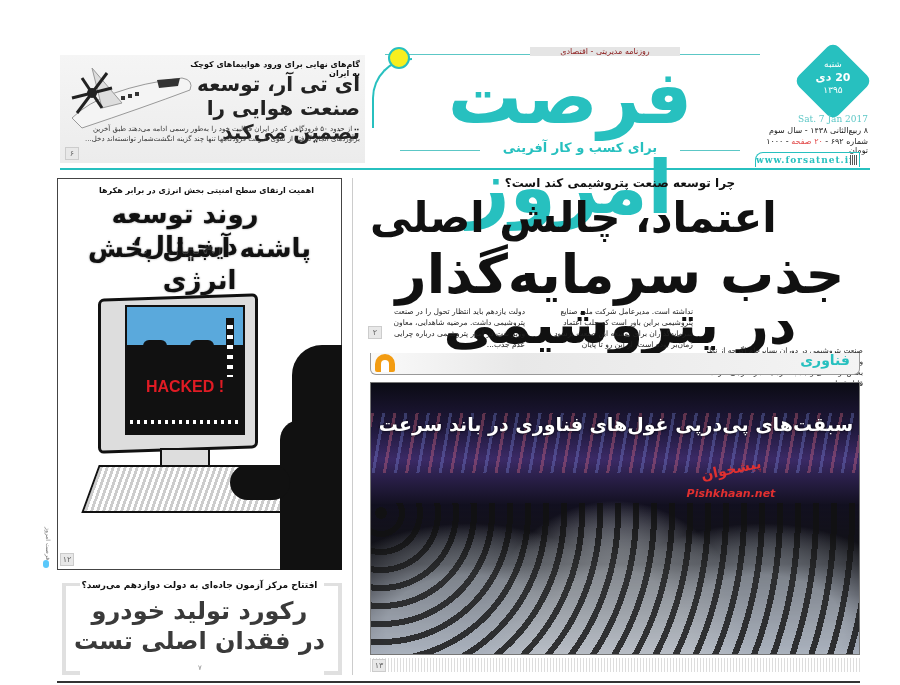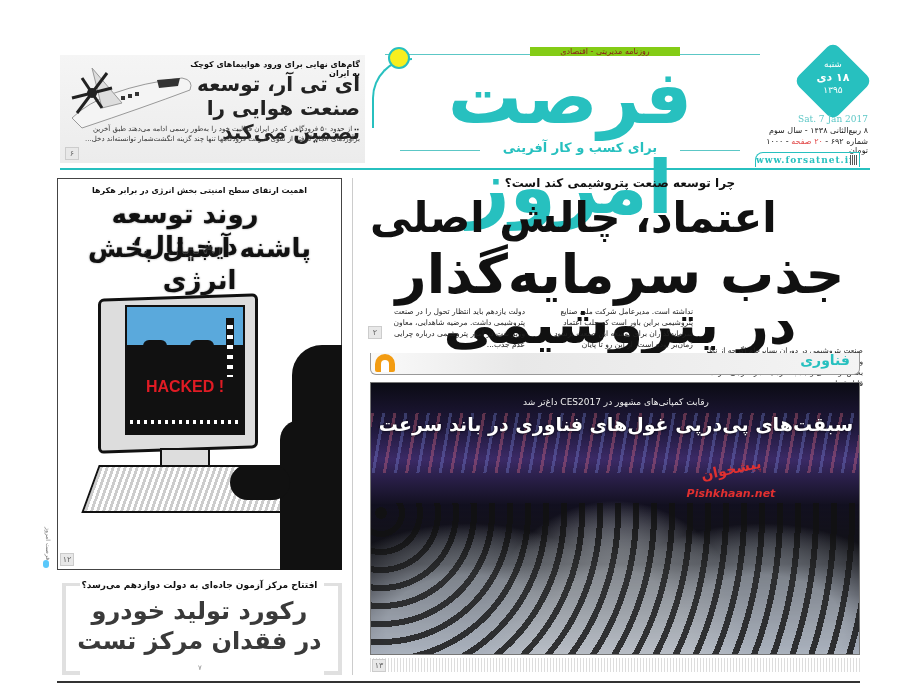--- a/index.html
+++ b/index.html
@@ -10,7 +10,7 @@
 
   
   .topline { left: 385px; top: 54px; width: 375px; height: 1px; background: #5cc7c6; }
-  .tagline-top { left: 530px; top: 47px; width: 150px; font-size: 8px; color: #8b1a1a; text-align: center; background: #84cc16; padding: 0 4px; }
+  .tagline-top { left: 530px; top: 47px; width: 150px; font-size: 8px; color: #8b1a1a; text-align: center; background: #e5e5e5; padding: 0 4px; }
   .logo { left: 370px; top: 52px; width: 400px; height: 90px; font-size: 74px; font-weight: bold; color: #27c0bf; text-align: center; line-height: 90px; letter-spacing: -2px; }
   .logo-sun { left: 388px; top: 47px; width: 22px; height: 22px; border-radius: 50%; background: #f7ef1f; border: 2px solid #27c0bf; }
   .logo-arc { left: 372px; top: 58px; width: 40px; height: 70px; border-left: 2px solid #27c0bf; border-top: 2px solid #27c0bf; border-radius: 40px 0 0 0; }

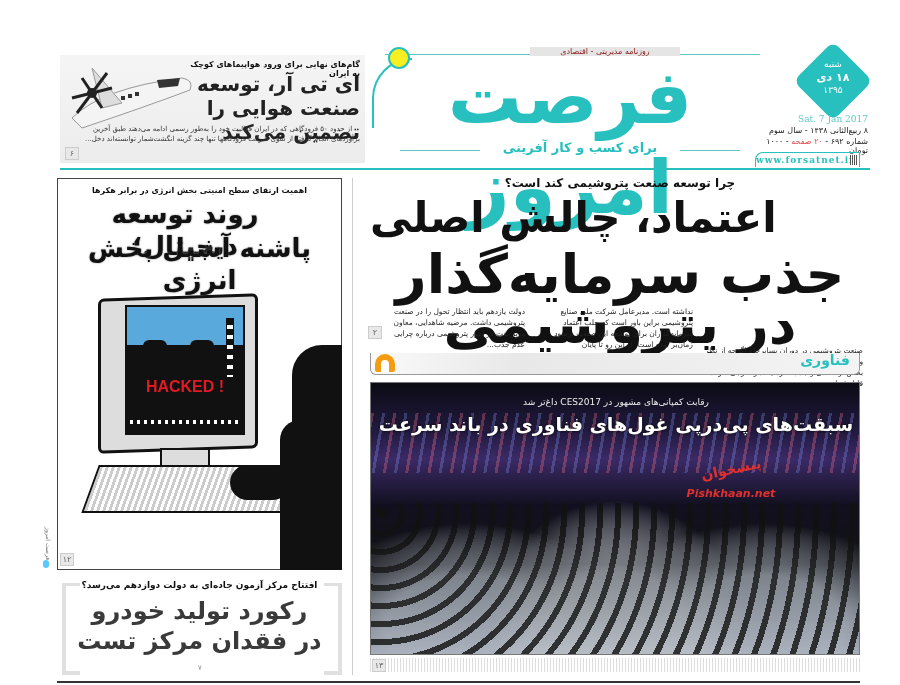--- a/index.html
+++ b/index.html
@@ -118,7 +118,7 @@
 <div class="abs date-badge"></div>
 <div class="abs date-badge-inner rtl">
   <div>شنبه</div>
-  <div class="big">۱۸ دی</div>
+  <div class="big">20 دی</div>
   <div>۱۳۹۵</div>
 </div>
 <div class="abs date-en">Sat. 7 Jan 2017</div>

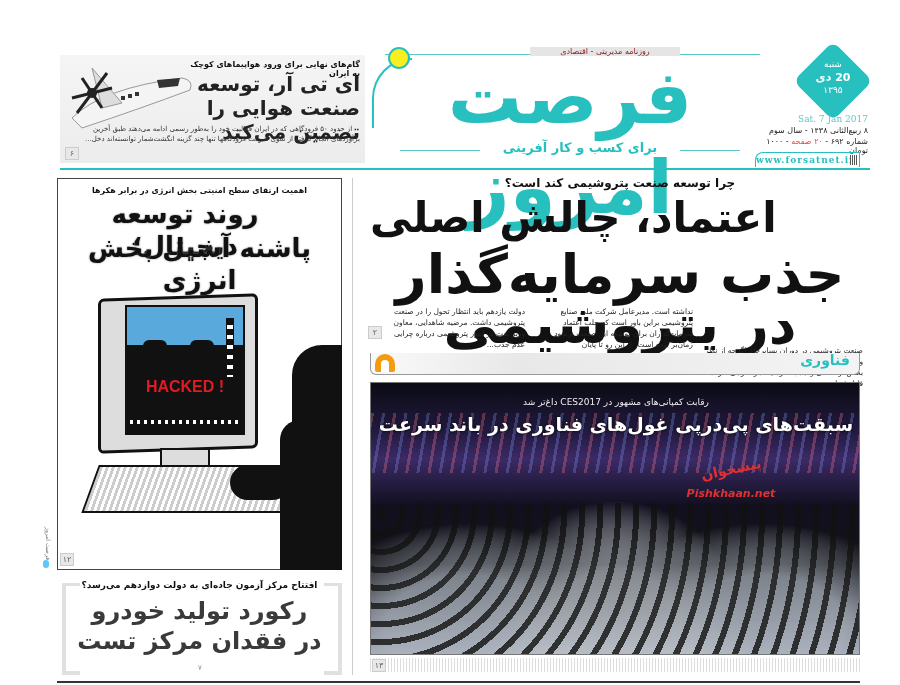--- a/index.html
+++ b/index.html
@@ -71,7 +71,7 @@
 
   
   .cartoon-box { left: 57px; top: 178px; width: 285px; height: 392px; border: 1px solid #444; background: #fff; }
-  .cartoon-kicker { left: 57px; top: 186px; width: 285px; text-align: center; font-size: 8px; font-weight: bold; color: #111; }
+  .cartoon-kicker { left: 57px; top: 186px; width: 257px; text-align: right; font-size: 8px; font-weight: bold; color: #111; }
   .cartoon-head1 { left: 57px; top: 198px; width: 256px; text-align: center; font-size: 26px; font-weight: 900; color: #111; text-shadow: 0 0 2px #888; line-height: 32px; }
   .cartoon-head2 { left: 57px; top: 232px; width: 285px; text-align: center; font-size: 26px; font-weight: 900; color: #111; text-shadow: 0 0 2px #888; line-height: 32px; }
 

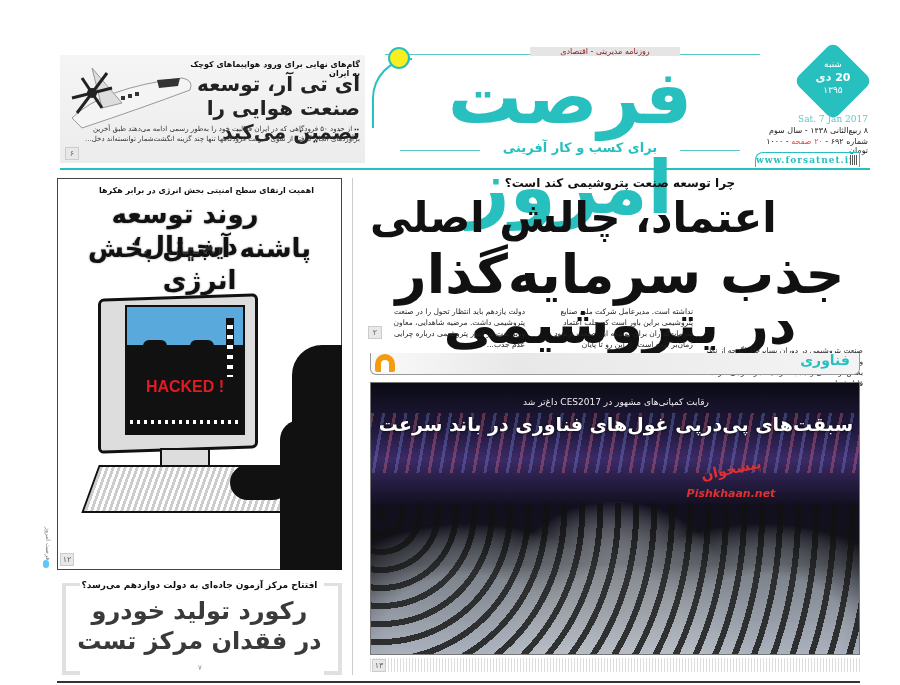--- a/index.html
+++ b/index.html
@@ -168,7 +168,6 @@
 <div class="abs photo">
   <div class="abs photo-lights"></div>
   <div class="abs crowd"></div>
-  <div class="abs photo-kicker rtl">رقابت کمپانی‌های مشهور در CES2017 داغ‌تر شد</div>
   <div class="abs photo-head rtl">سبقت‌های پی‌درپی غول‌های فناوری در باند سرعت</div>
   <div class="abs watermark-fa rtl">پیشخوان</div>
   <div class="abs watermark">Pishkhaan.net</div>

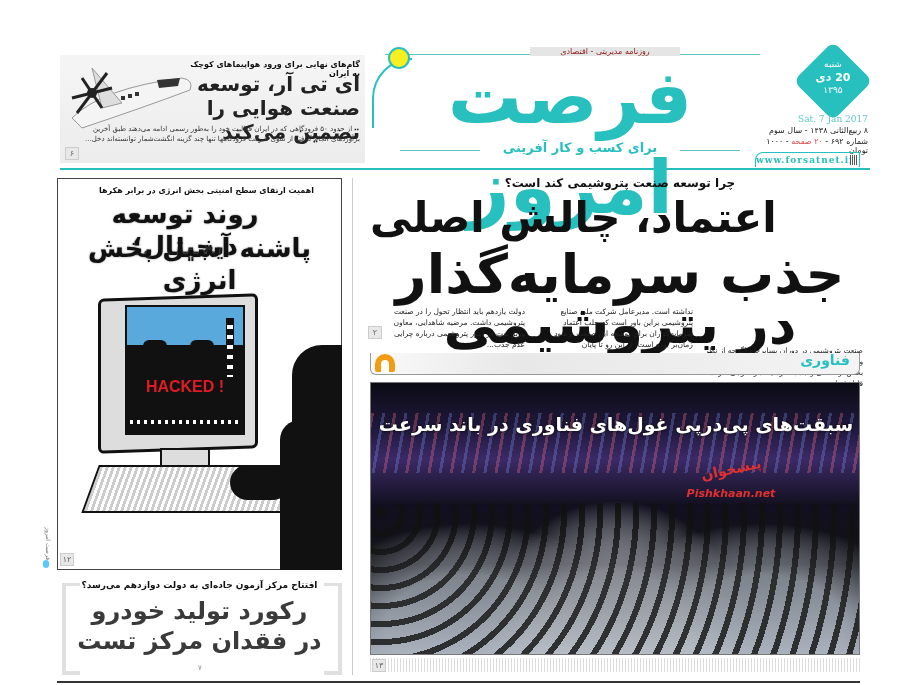--- a/index.html
+++ b/index.html
@@ -201,7 +201,7 @@
 <div class="abs auto-frame-mask"></div>
 <div class="abs auto-kicker rtl">افتتاح مرکز آزمون جاده‌ای به دولت دوازدهم می‌رسد؟</div>
 <div class="abs auto-head1 rtl">رکورد تولید خودرو</div>
-<div class="abs auto-head2 rtl">در فقدان مرکز تست</div>
+<div class="abs auto-head2 rtl">در فقدان اصلی تست</div>
 <div class="abs auto-page">۷</div>
 
 <div class="abs vdivider"></div>

